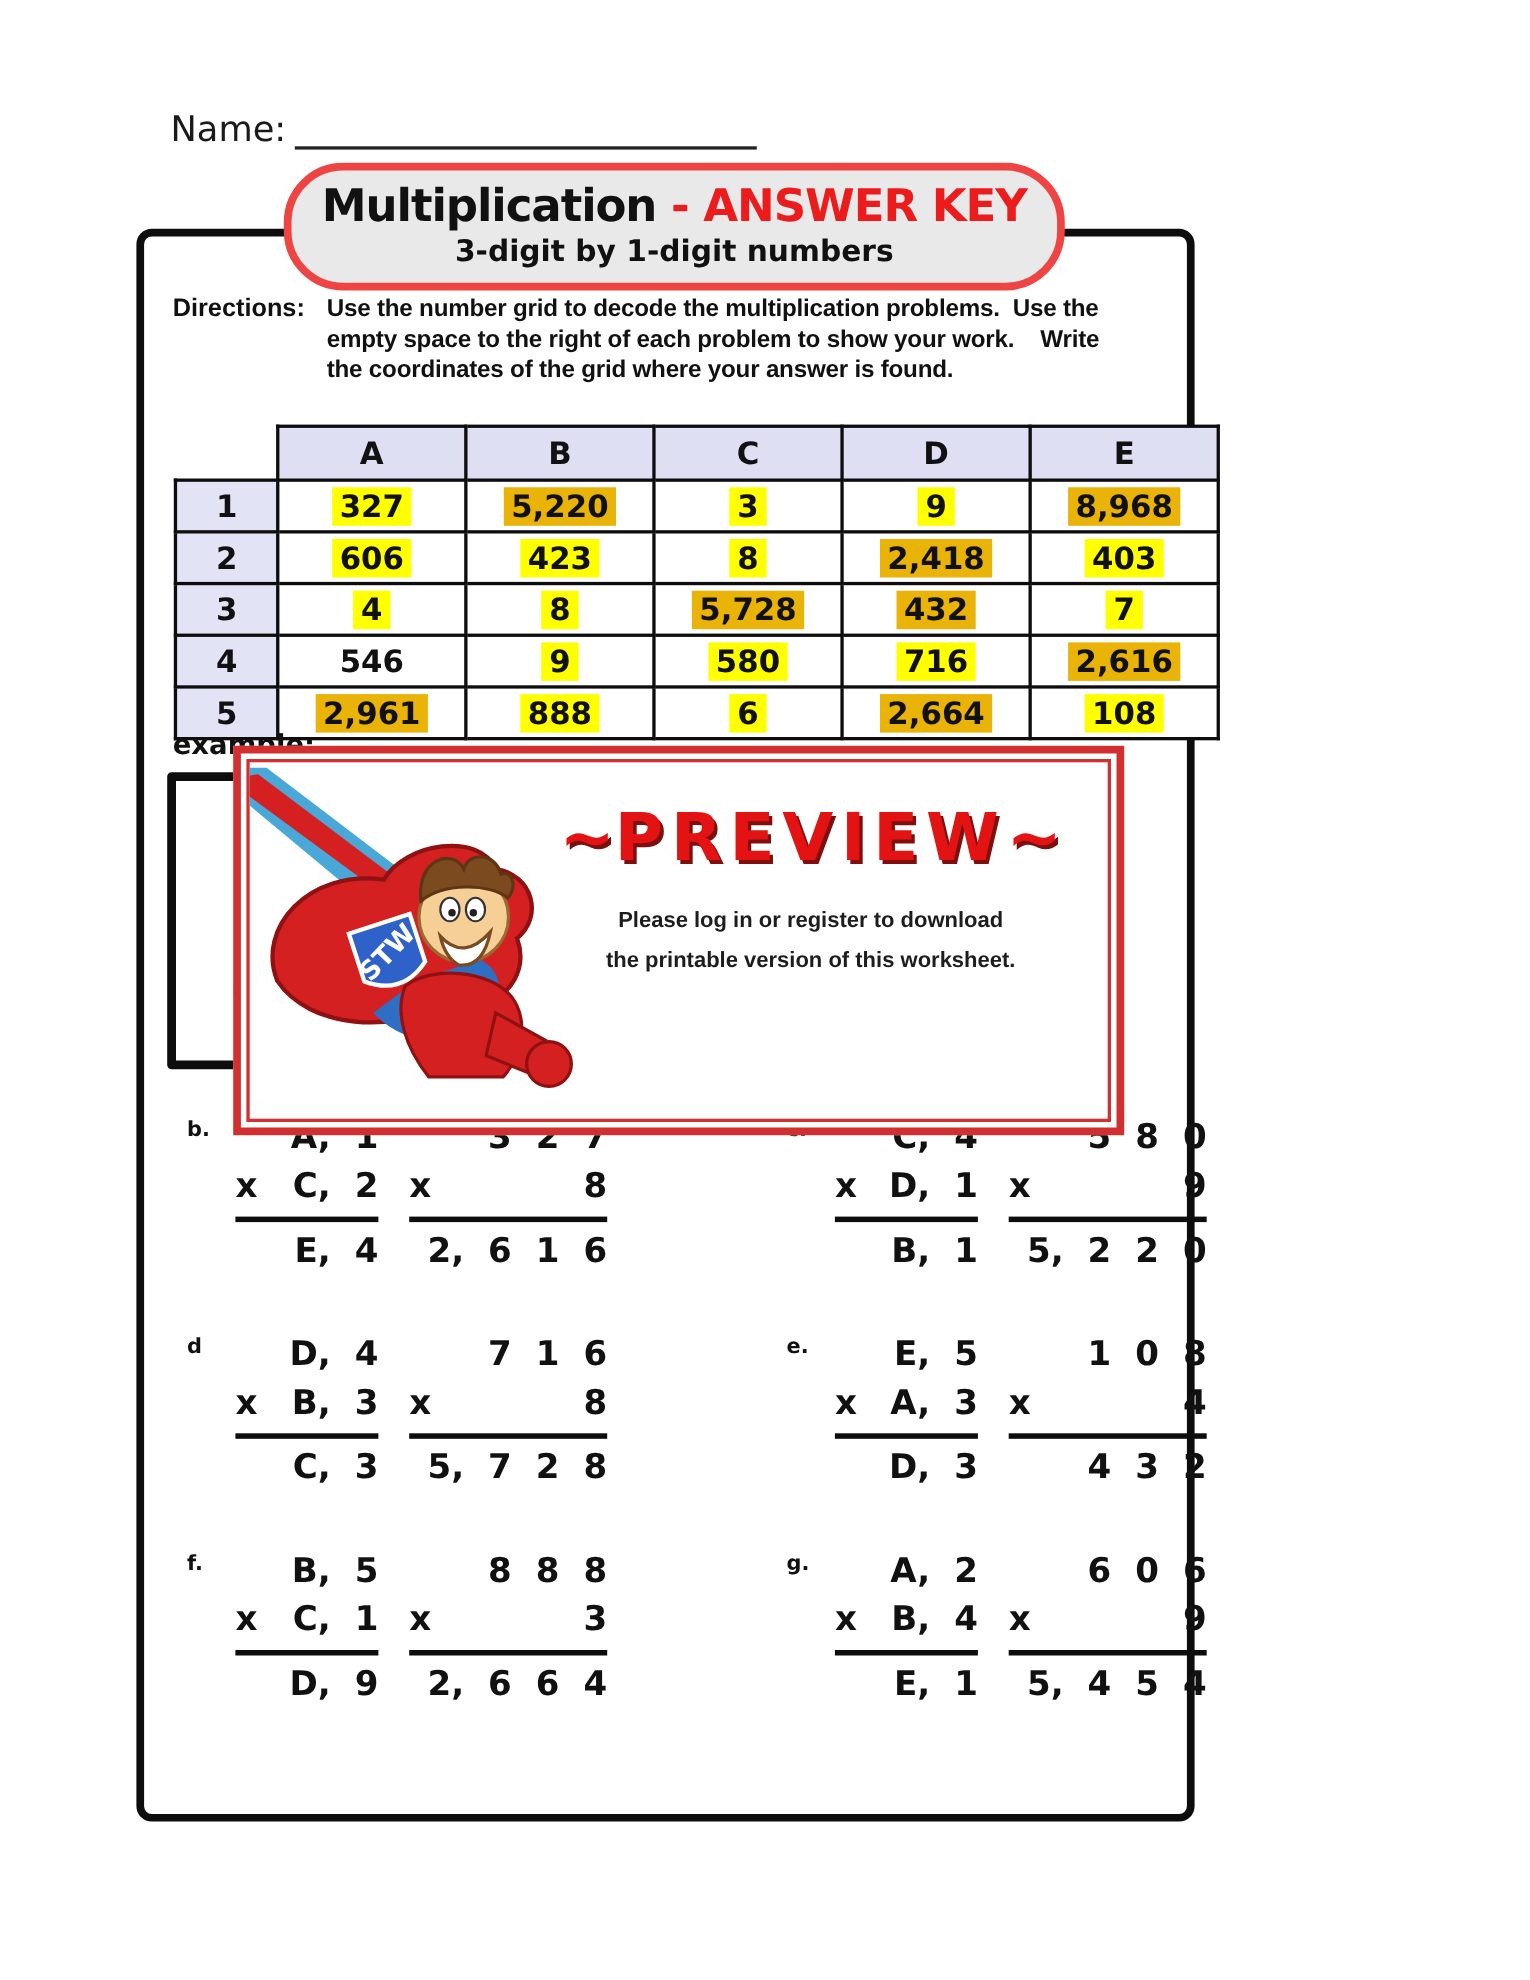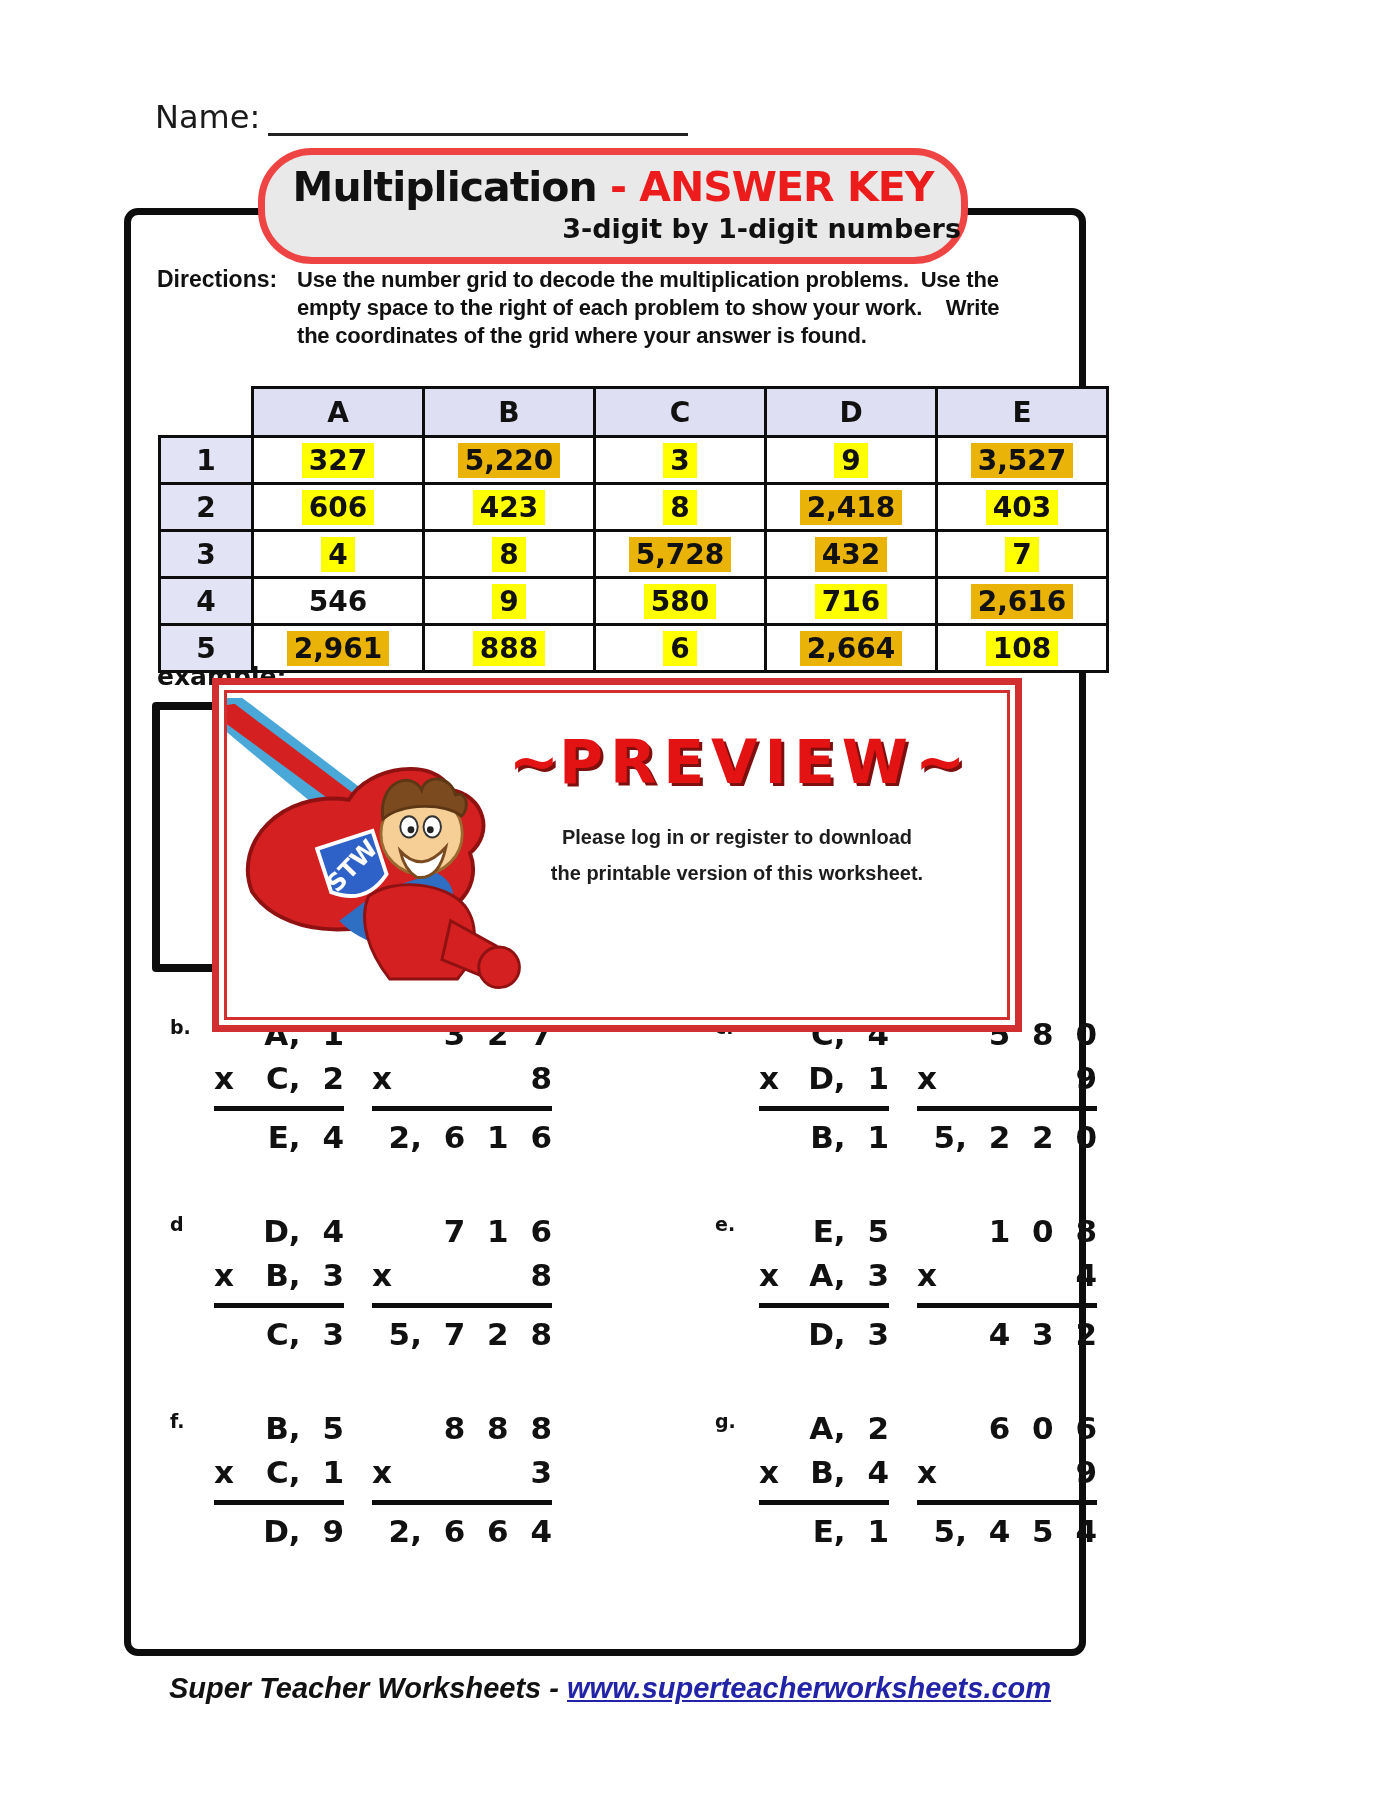--- a/index.html
+++ b/index.html
@@ -21,7 +21,7 @@
                 text-align:center;z-index:2;padding-top:6px;}
   .title-line{font-size:41px;font-weight:bold;letter-spacing:-1px;line-height:52px;}
   .title-red{color:#ed1c1c;}
-  .subtitle{font-size:27px;font-weight:bold;line-height:32px;text-align:right;}
+  .subtitle{font-size:27px;font-weight:bold;line-height:32px;}
 
   
   .directions{position:absolute;left:157px;top:266px;display:flex;z-index:1;}

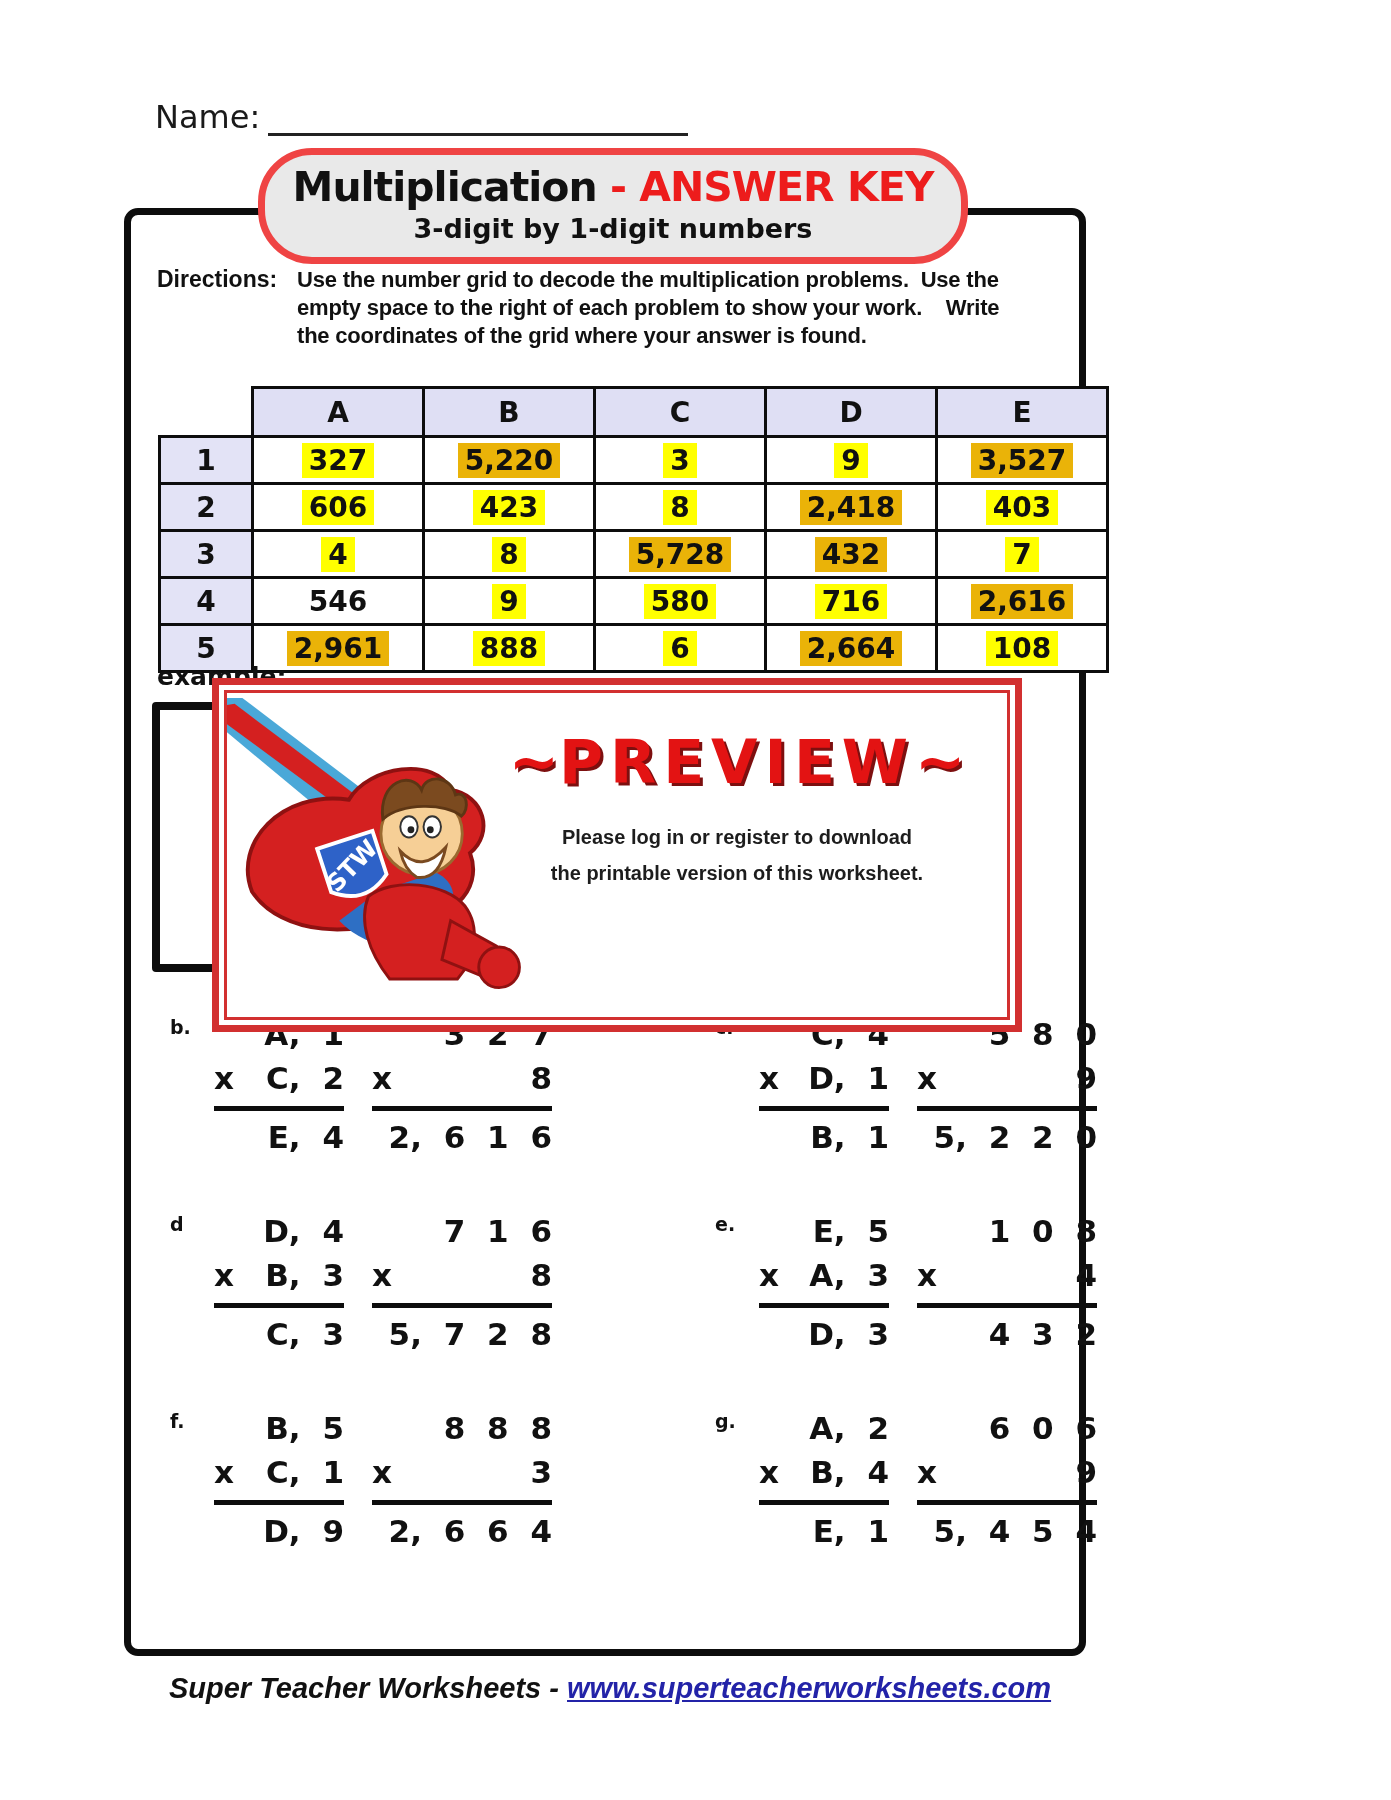--- a/index.html
+++ b/index.html
@@ -121,7 +121,7 @@
       <td class="cell"><span class="val green">5,220</span></td>
       <td class="cell"><span class="val yellow">3</span></td>
       <td class="cell"><span class="val yellow">9</span></td>
-      <td class="cell"><span class="val green">3,527</span></td>
+      <td class="cell"><span class="val green">8,968</span></td>
     </tr>
     <tr>
       <th class="rowh">2</th>

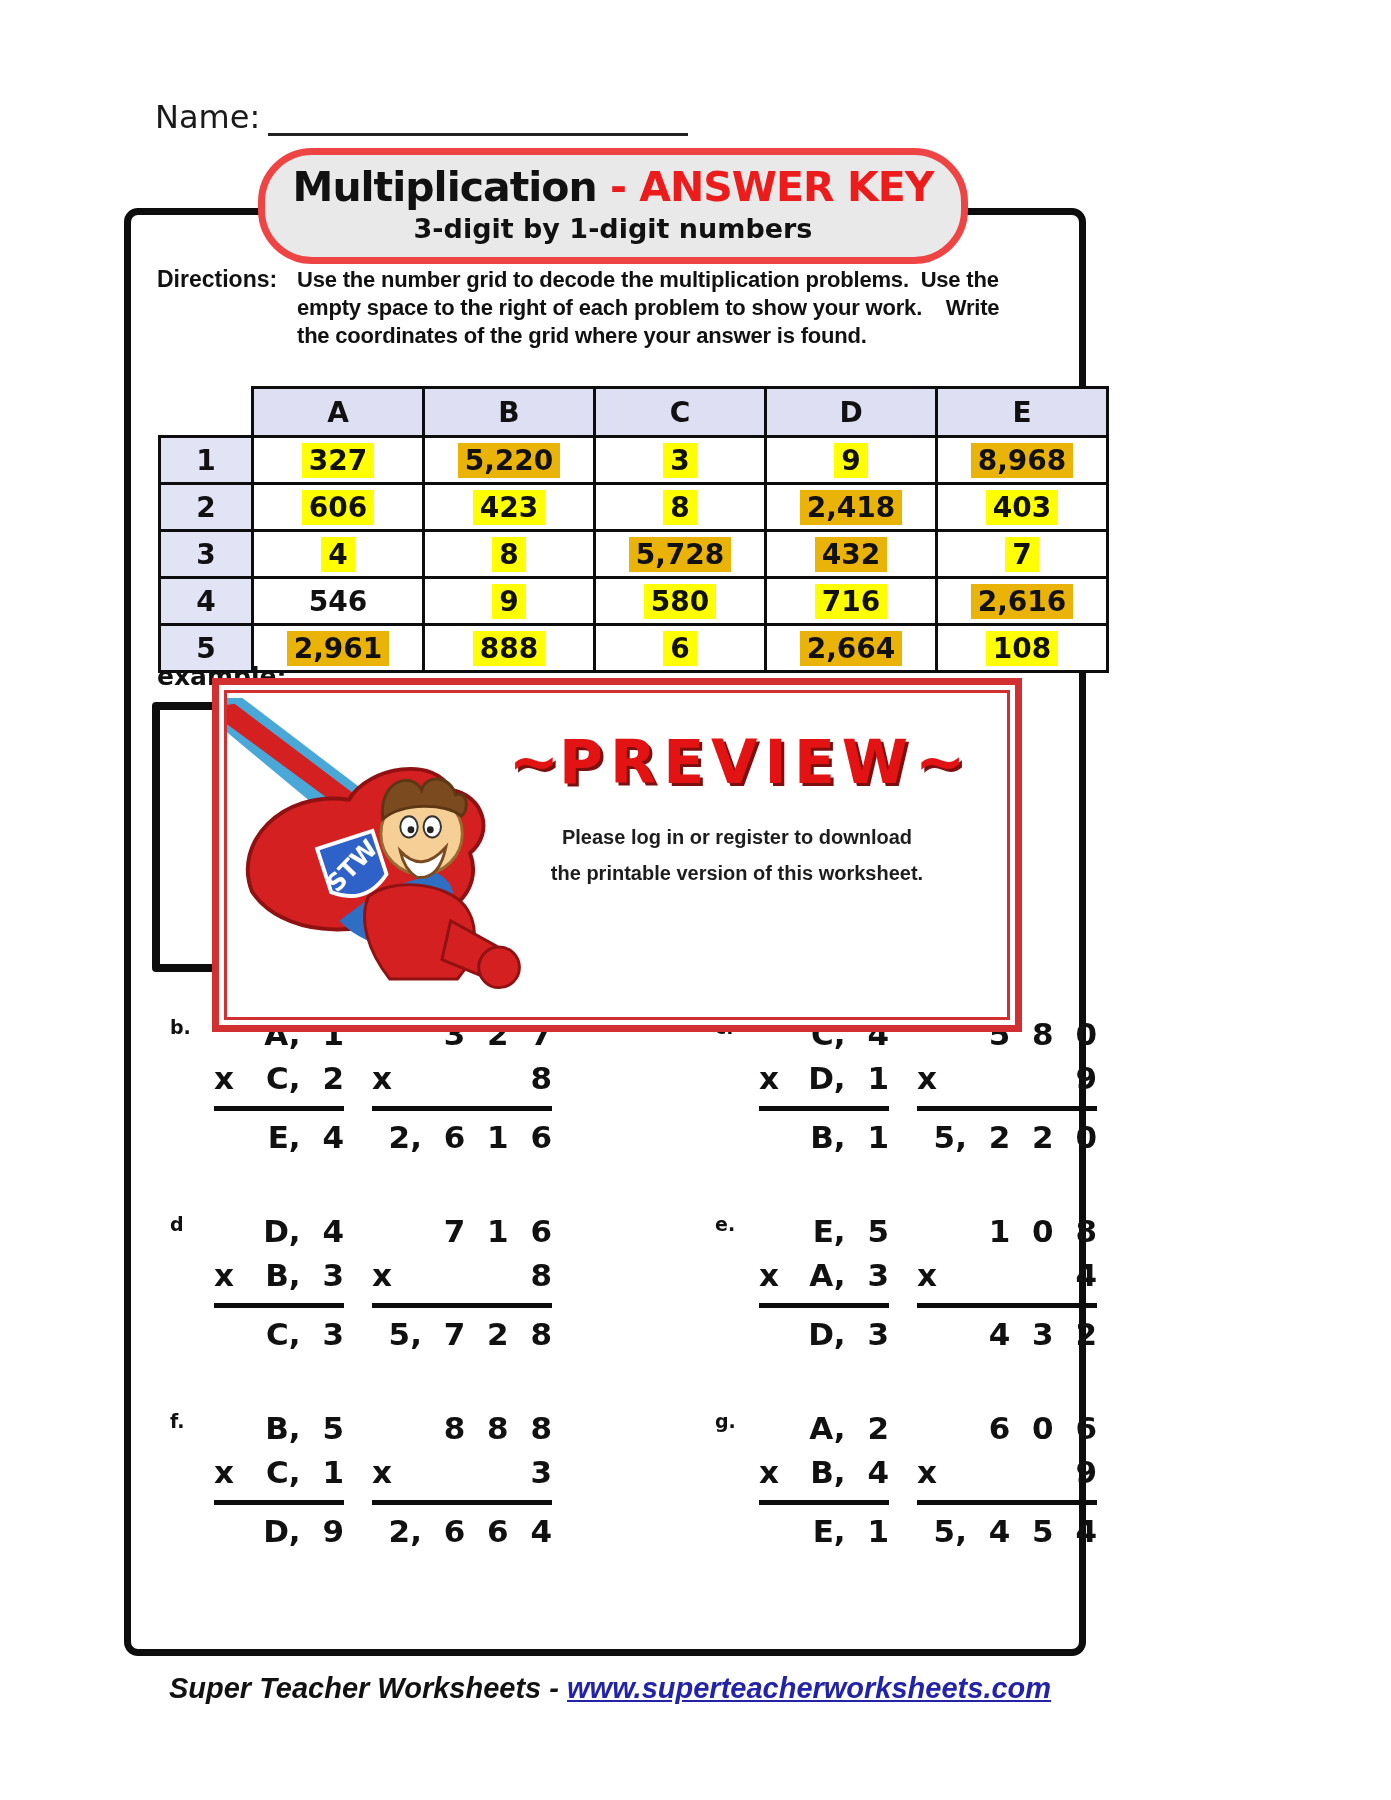--- a/index.html
+++ b/index.html
@@ -317,9 +317,6 @@
 
   </div>
 
-  <div class="footer">
-    <span>Super Teacher Worksheets - </span><span class="footer-link">www.superteacherworksheets.com</span>
-  </div>
 
 </div>
 

